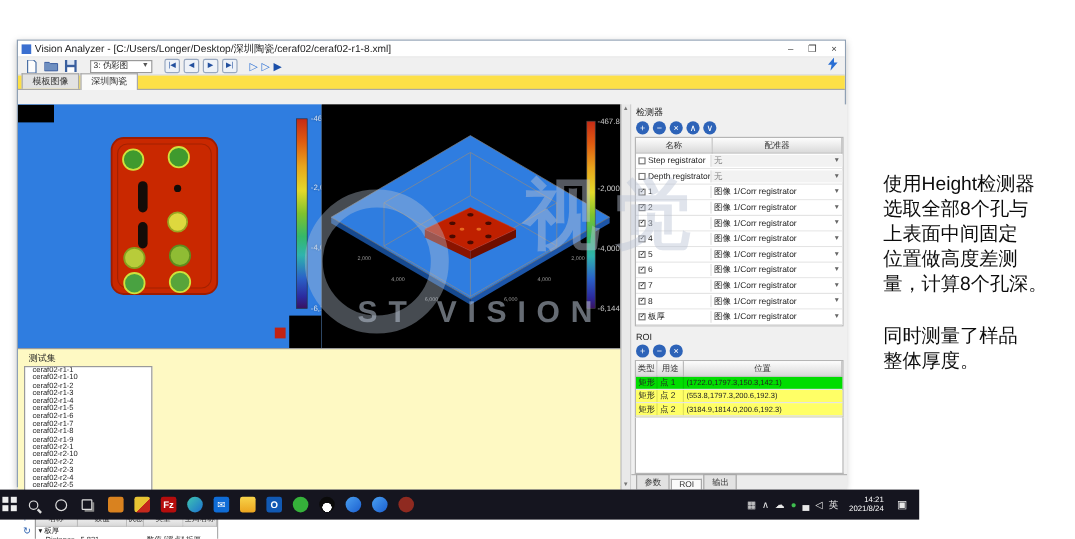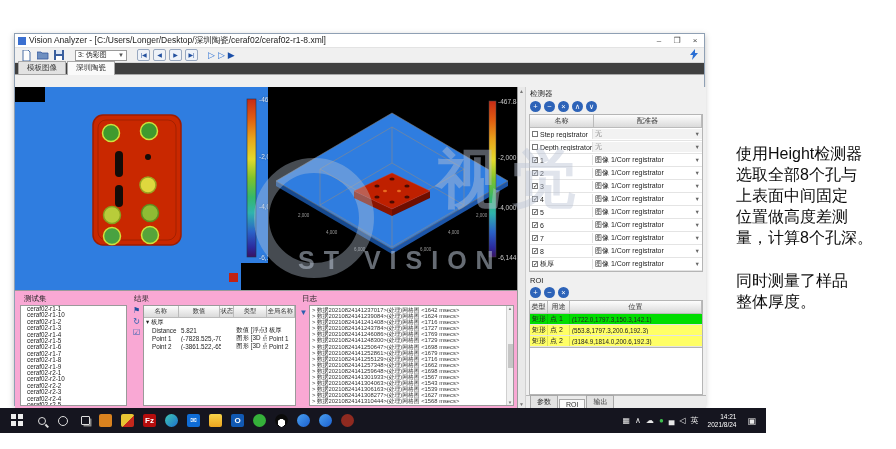--- a/index.html
+++ b/index.html
@@ -27,7 +27,7 @@
   .playb { color:#2a6fd4; font-size:9px; line-height:12px; }
   #run-flash { margin-left:auto; margin-right:5px; }
 
-  #tabbar { height:12px; display:flex; align-items:flex-end; padding-left:3px; gap:1px; background:#404040; border-bottom:1px solid #a8a8a8; }
+  #tabbar { height:12px; display:flex; align-items:flex-end; padding-left:3px; gap:1px; background:#fde047; border-bottom:1px solid #a8a8a8; }
   .tab { font-size:7.5px; padding:1px 8px; background:#e2e2e2; border:1px solid #a8a8a8; border-bottom:none; color:#333; }
   .tab.active { background:#fafafa; position:relative; top:1px; padding-bottom:2px; }
 

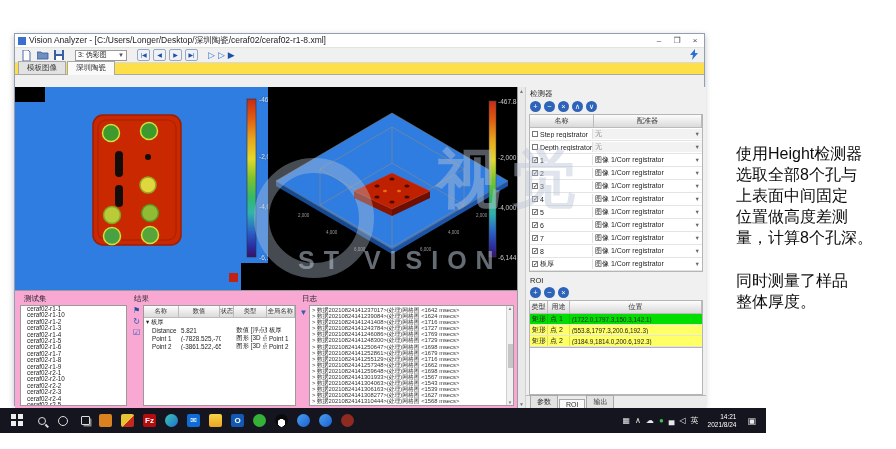--- a/index.html
+++ b/index.html
@@ -69,7 +69,7 @@
   #roi-tabs .tab { font-size:7px; padding:1px 6px; }
 
   
-  #bottom { position:absolute; left:0; top:203px; width:502px; height:118px; background:#f9a8d4; border-top:1px solid #9a9a9a; display:flex; }
+  #bottom { position:absolute; left:0; top:203px; width:502px; height:118px; background:#fef9c3; border-top:1px solid #9a9a9a; display:flex;flex-direction:column; }
   .bpanel { display:flex; flex-direction:column; }
   #p-tests { width:114px; padding:1px 2px 2px 5px; }
   #tests-list { flex:1; background:#fff; border:1px solid #9a9a9a; overflow:hidden; padding-left:6px; }

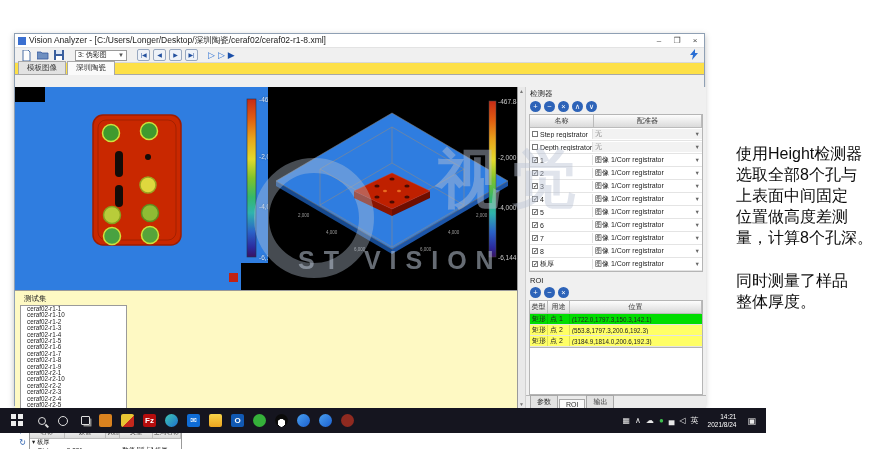--- a/index.html
+++ b/index.html
@@ -103,7 +103,7 @@
 
   
   #taskbar { position:absolute; left:0; top:408px; width:766px; height:25px; background:#15151f; display:flex; align-items:center; padding-left:2px; }
-  .tb-btn { width:22px; height:25px; display:flex; align-items:center; justify-content:flex-end; }
+  .tb-btn { width:22px; height:25px; display:flex; align-items:center; justify-content:flex-start; }
   .tb-ic { width:13px; height:13px; border-radius:2px; font-size:8px; font-weight:bold; display:flex; align-items:center; justify-content:center; color:#fff; }
   .tb-ic.cir { border-radius:50%; }
   .tb-ic.win { background-image:linear-gradient(#eee,#eee),linear-gradient(#eee,#eee),linear-gradient(#eee,#eee),linear-gradient(#eee,#eee); background-size:5px 5px; background-position:0 0,7px 0,0 7px,7px 7px; background-repeat:no-repeat; border-radius:0; }

